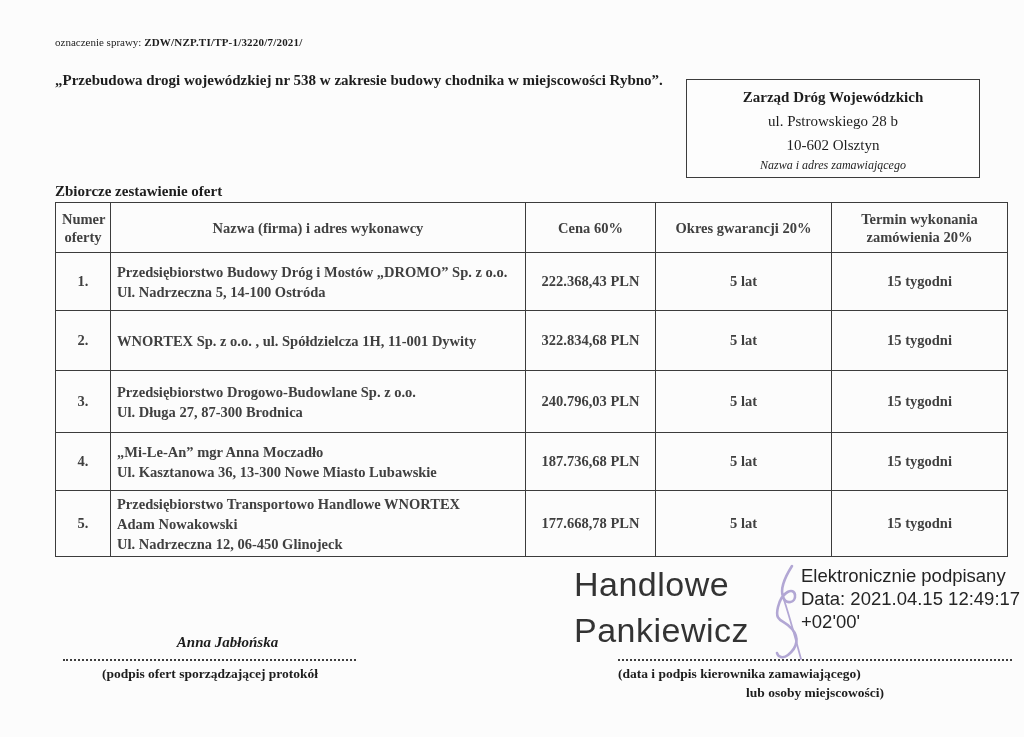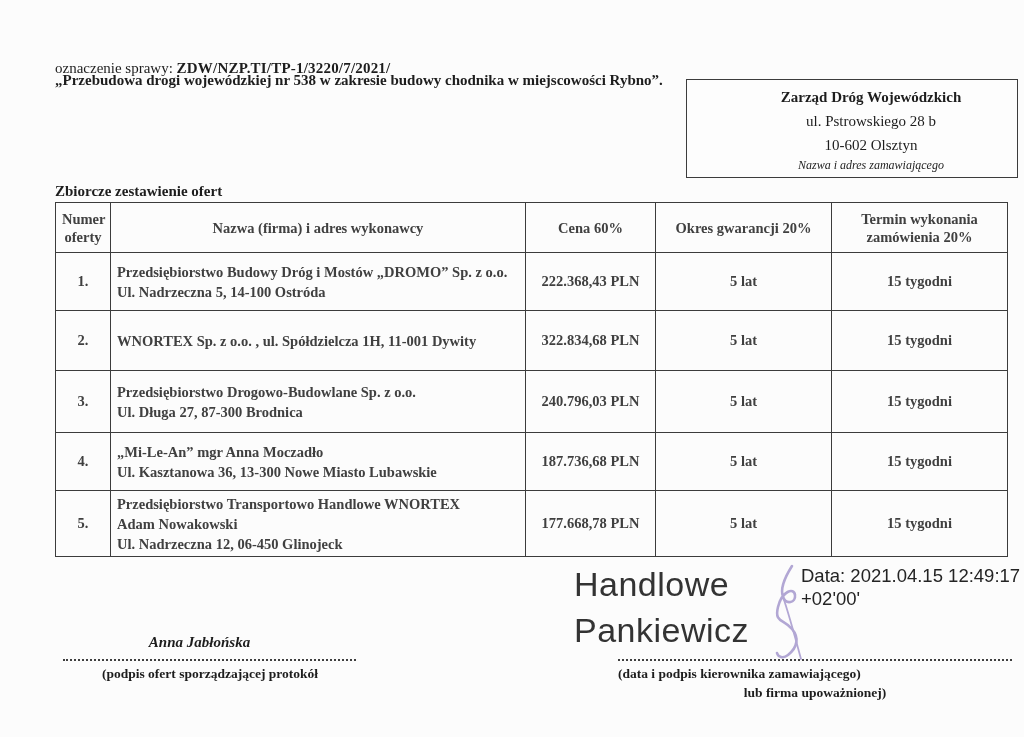--- a/index.html
+++ b/index.html
@@ -9,7 +9,7 @@
   }
   .abs{position:absolute;}
 
-  .case-line{left:55px;top:36px;font-size:15px;margin-top:24px;}
+  .case-line{left:55px;top:36px;font-size:11px;}
   .case-line .num{font-weight:bold;letter-spacing:.2px;}
   .title-line{left:55px;top:72px;font-size:15px;font-weight:bold;}
 

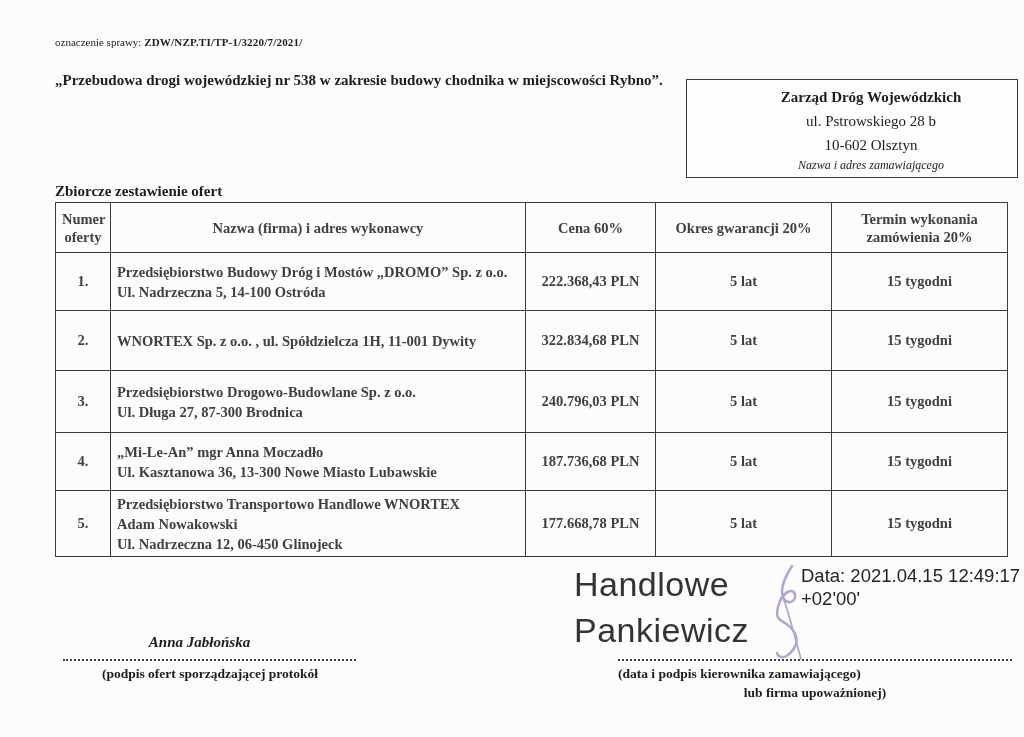--- a/index.html
+++ b/index.html
@@ -16,7 +16,7 @@
   .orderer-box{
     left:686px;top:79px;width:292px;height:97px;border:1.5px solid #3c3c3c;
     display:flex;flex-direction:column;align-items:center;justify-content:center;
-    text-align:center;background:#fdfdfd;padding-left:38px;
+    text-align:center;background:#fdfdfd;
   }
   .orderer-box .nm{font-weight:bold;font-size:15px;line-height:24px;}
   .orderer-box .ln{font-size:15px;line-height:24px;}

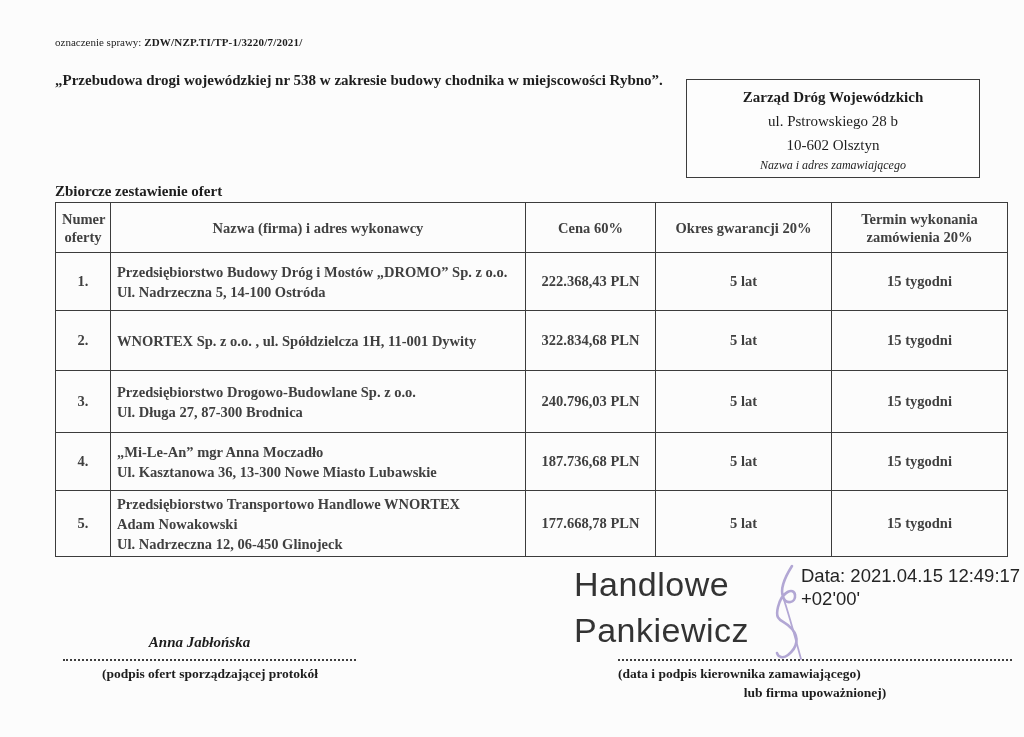--- a/index.html
+++ b/index.html
@@ -165,6 +165,7 @@
   </svg>
 
   <div class="abs sig-details">
+    <div>Elektronicznie podpisany</div>
     <div>Data: 2021.04.15 12:49:17</div>
     <div>+02'00'</div>
   </div>

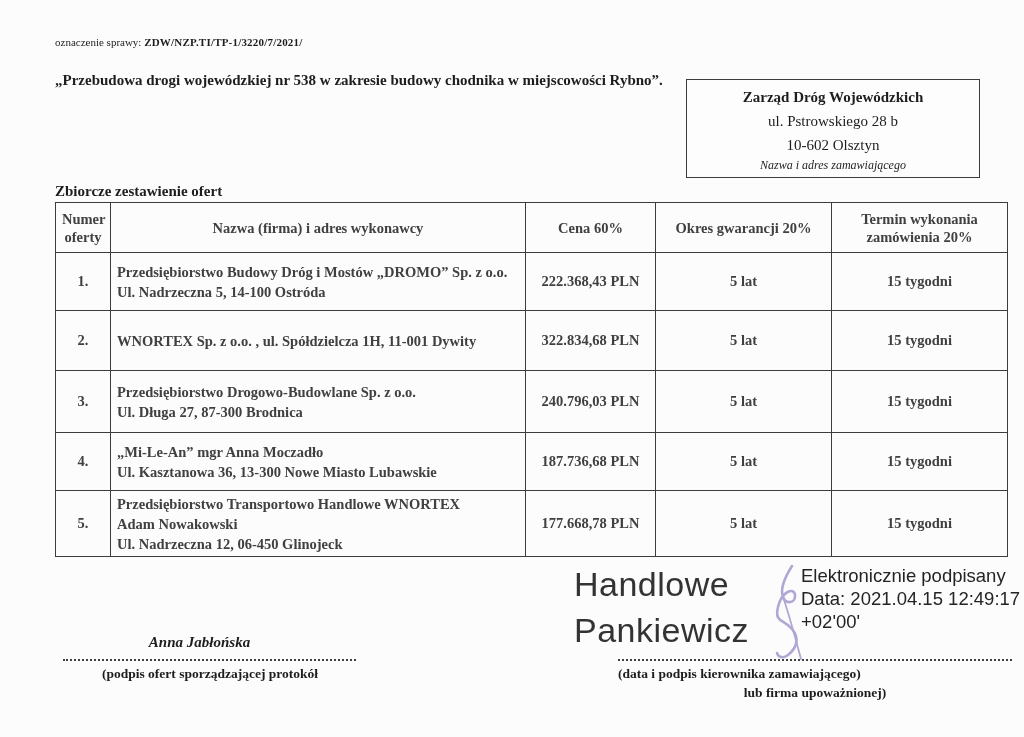--- a/index.html
+++ b/index.html
@@ -43,7 +43,7 @@
   td.c-name{text-align:left;padding-left:10px;line-height:20px;}
   td.c-mid{text-align:center;}
 
-  .sig-left-name{left:52px;top:634px;width:295px;text-align:center;font-size:15px;font-weight:bold;font-style:italic;}
+  .sig-left-name{left:80px;top:634px;width:295px;text-align:center;font-size:15px;font-weight:bold;font-style:italic;}
   .dotline{border-bottom:2.6px dotted #3f3f3f;height:0;}
   .dot-left{left:63px;top:659px;width:293px;}
   .dot-right{left:618px;top:659px;width:394px;}

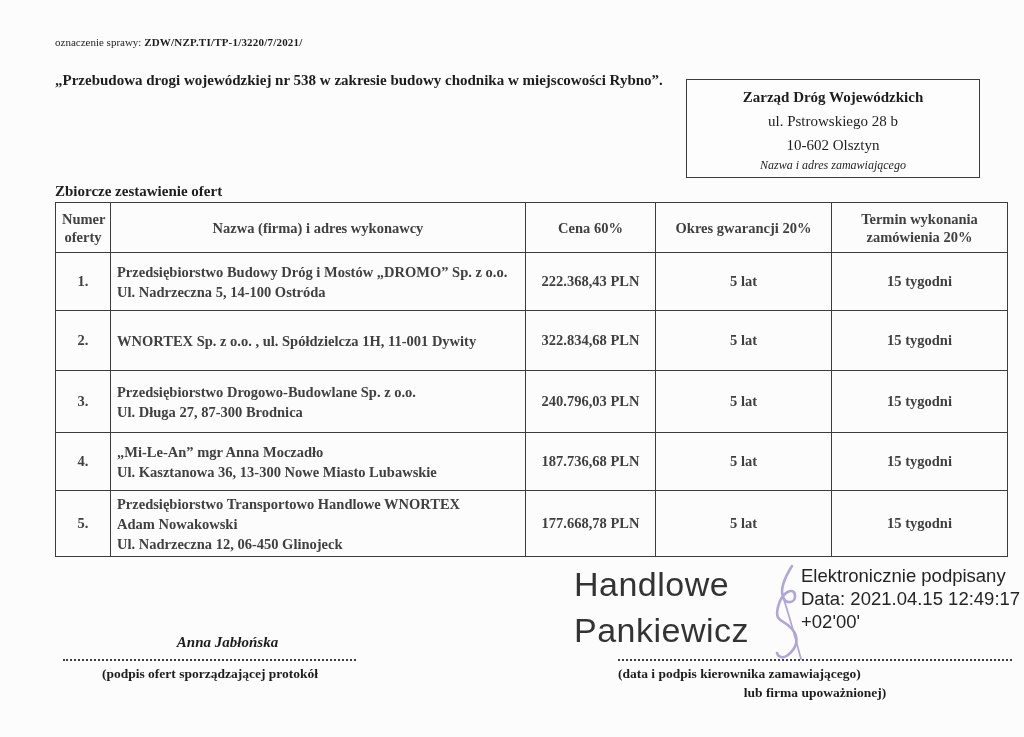--- a/index.html
+++ b/index.html
@@ -172,7 +172,7 @@
 
   <div class="abs dotline dot-right"></div>
   <div class="abs sig-right-cap1">(data i podpis kierownika zamawiającego)</div>
-  <div class="abs sig-right-cap2">lub firma upoważnionej)</div>
+  <div class="abs sig-right-cap2">lub osoby miejscowości)</div>
 
 </div>
 

